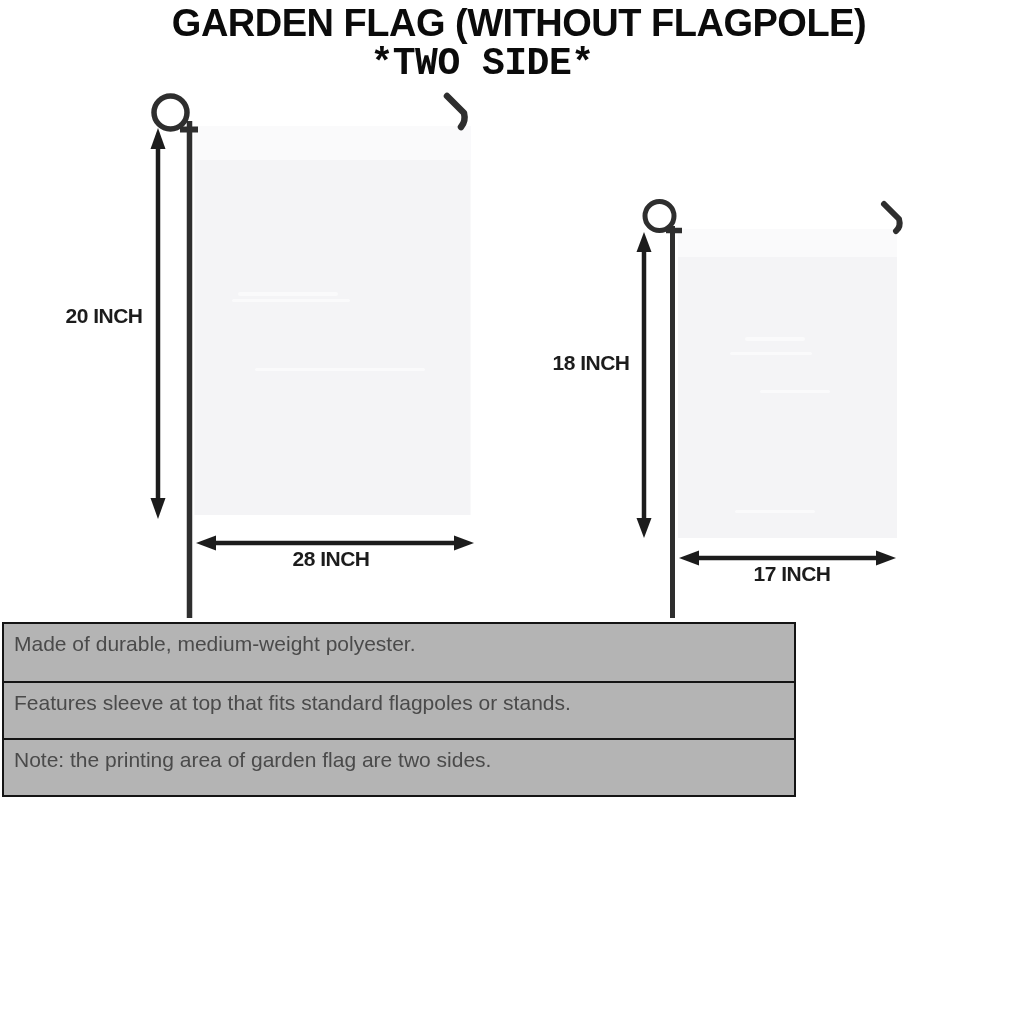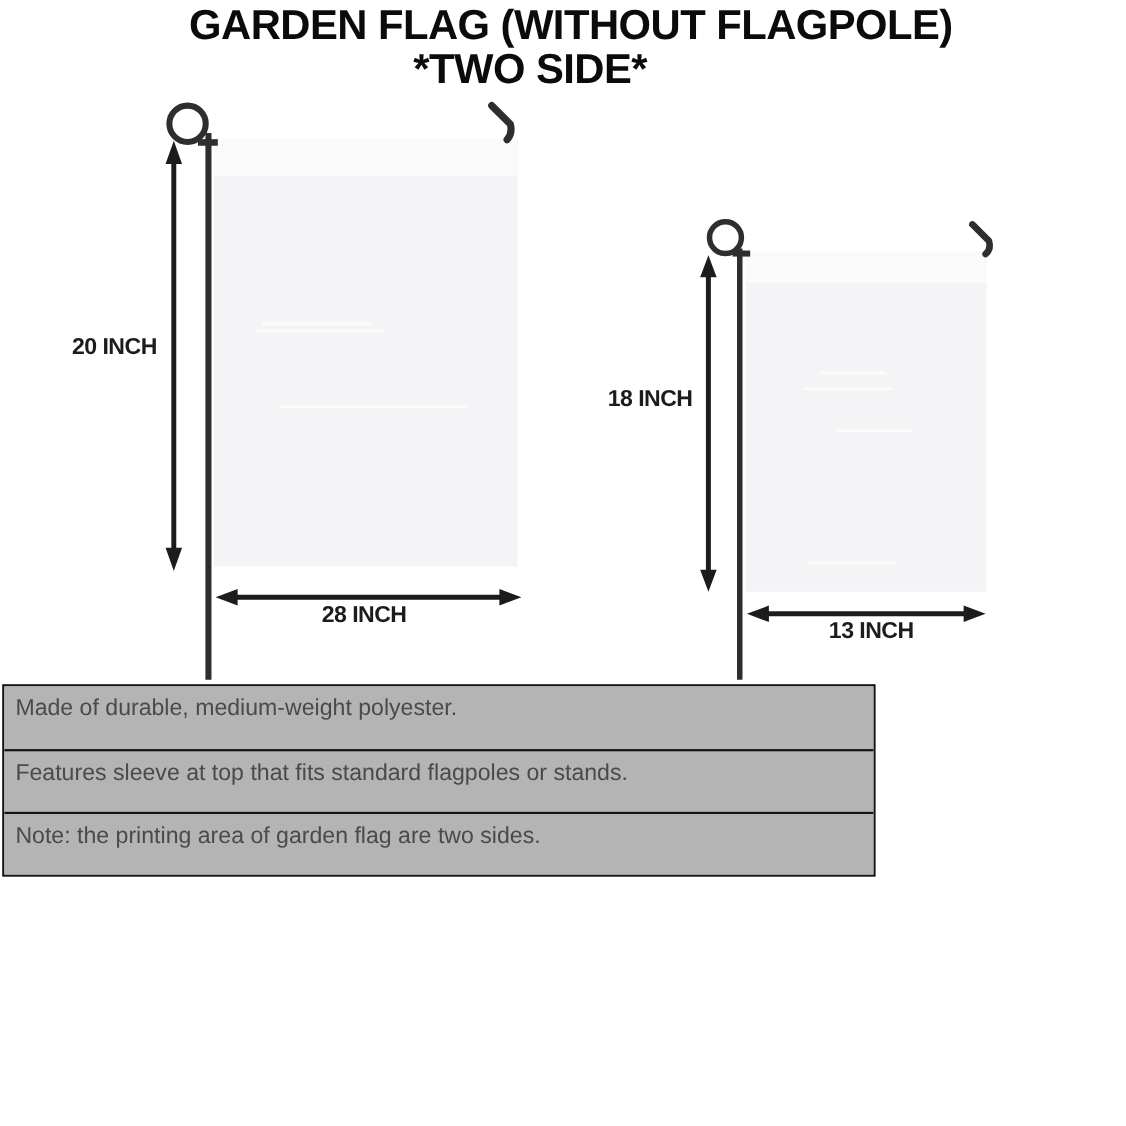--- a/index.html
+++ b/index.html
@@ -14,7 +14,7 @@
     color:var(--title-color,#0b0b0b);white-space:nowrap;
   }
   .title-line.l1{left:519px;top:4px;}
-  .title-line.l2{left:482px;top:44px;}
+  .title-line.l2{left:482px;top:44px;font-family:Liberation Mono, monospace;}
   
   .diagram{position:absolute;left:0;top:0;width:1024px;height:1024px;}
   .pole-stroke{stroke:var(--pole,#2e2e2e);fill:none;}

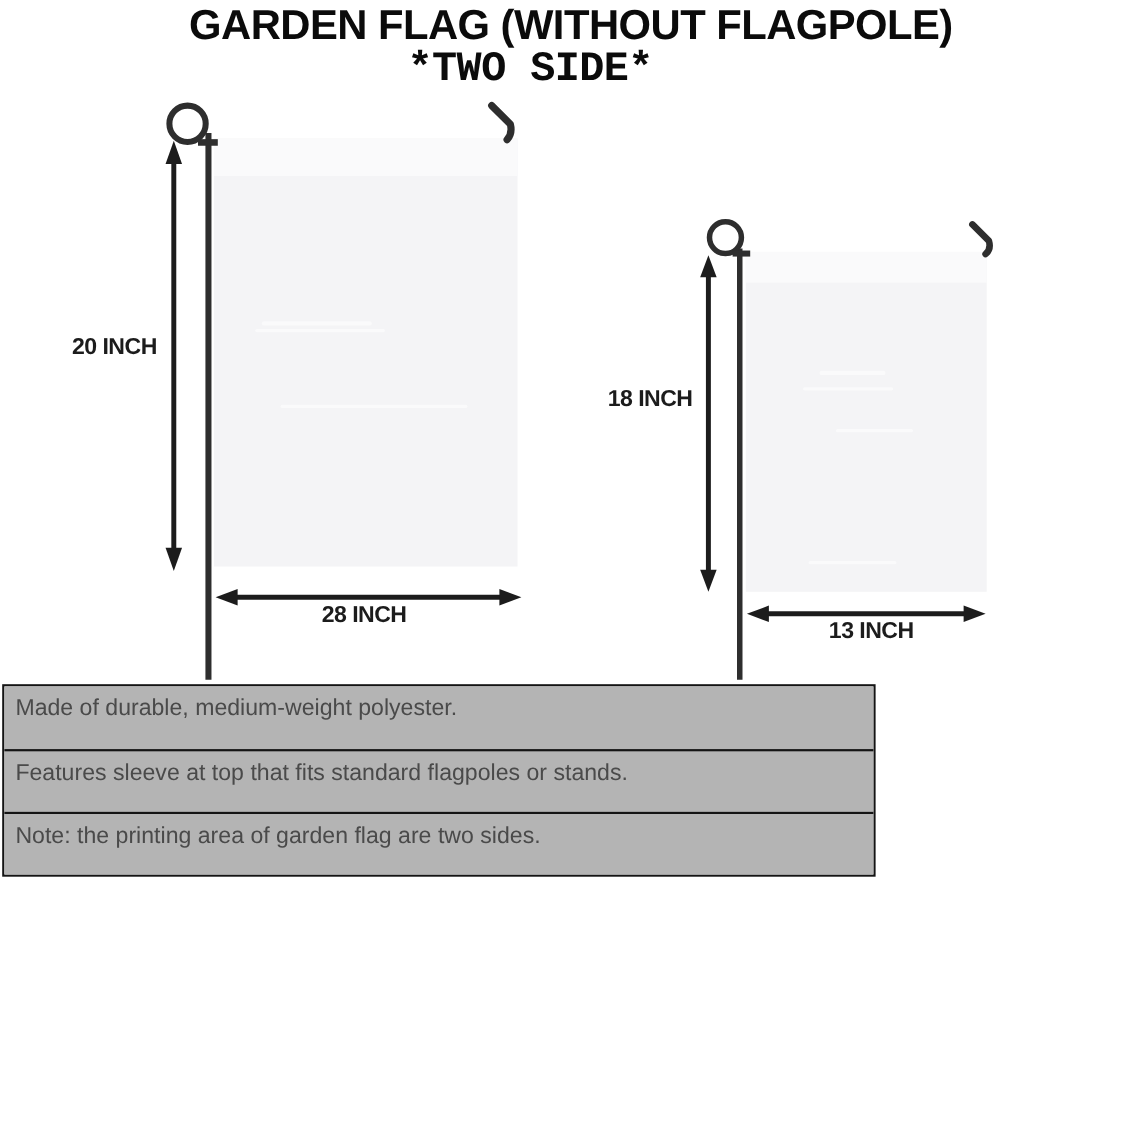--- a/index.html
+++ b/index.html
@@ -108,7 +108,7 @@
   <div class="dim-label" style="left:104px;top:316px;">20 INCH</div>
   <div class="dim-label" style="left:331px;top:559px;">28 INCH</div>
   <div class="dim-label" style="left:591px;top:363px;">18 INCH</div>
-  <div class="dim-label" style="left:792px;top:574px;">13 INCH</div>
+  <div class="dim-label" style="left:792px;top:574px;">17 INCH</div>
 
   <div class="features-table">
     <div class="feature-row shaded">

